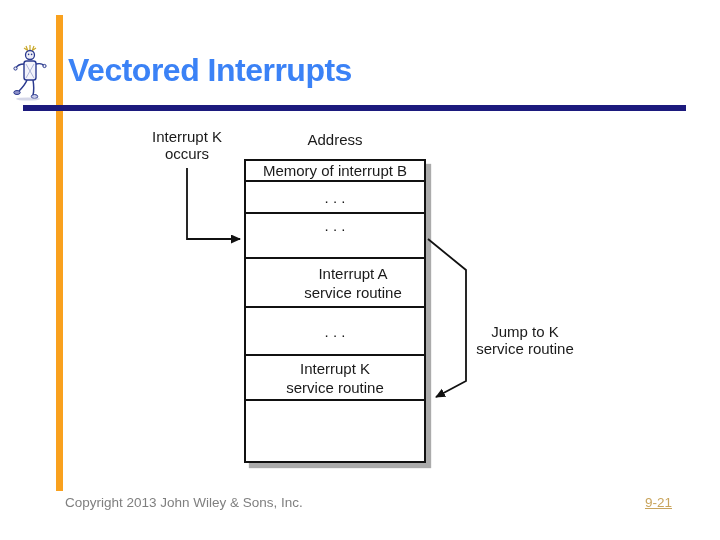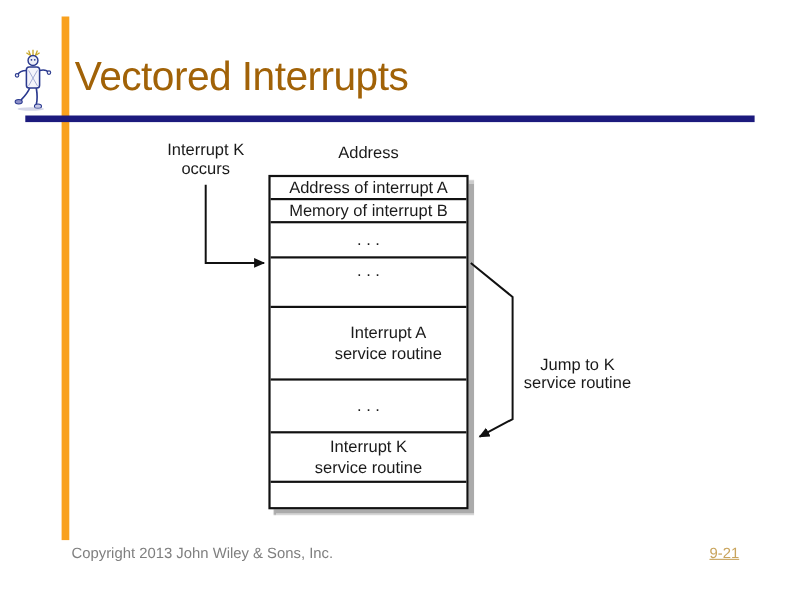--- a/index.html
+++ b/index.html
@@ -43,10 +43,10 @@
     left: 68px;
     top: 48px;
     width: 620px;
-    font-size: 37px;
+    font-size: 32px;
     line-height: 44px;
-    font-weight: normal;
-    color: #a16207;
+    font-weight: bold;
+    color: #3b82f6;
     letter-spacing: -0.5px;
     white-space: nowrap;
     z-index: 2;

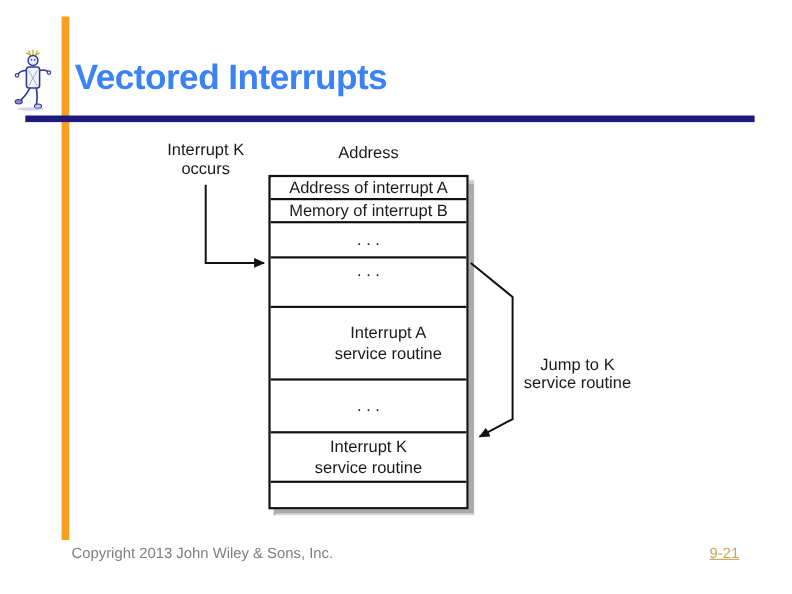--- a/index.html
+++ b/index.html
@@ -191,7 +191,6 @@
 service routine</div>
 
     <div class="memory-table">
-      <div class="mem-row r1">Address of interrupt A</div>
       <div class="mem-row r2">Memory of interrupt B</div>
       <div class="mem-row r3">. . .</div>
       <div class="mem-row r5">. . .</div>

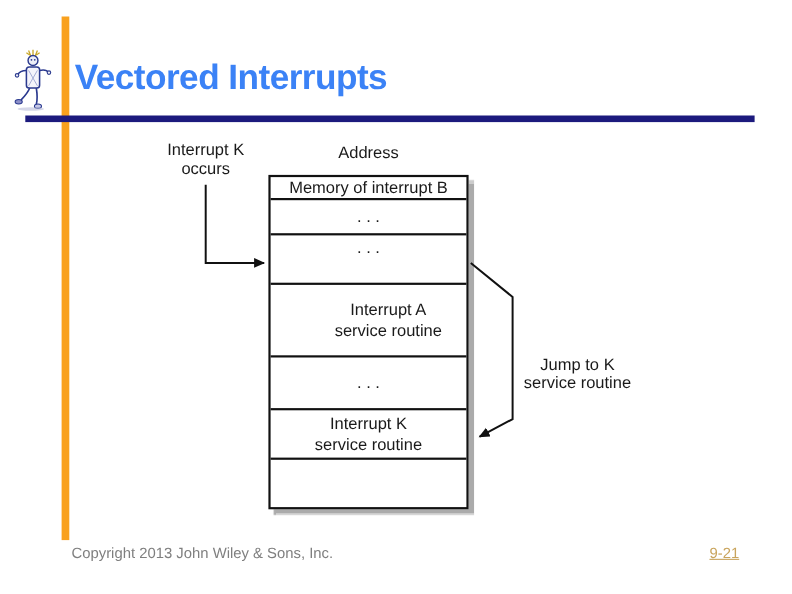--- a/index.html
+++ b/index.html
@@ -108,7 +108,7 @@
   .mem-row.r3 { height: 32px; }
   .mem-row.r4 { height: 20px; }
   .mem-row.r5 { height: 45px; align-items: flex-start; padding-top: 2px; }
-  .mem-row.r6 { height: 66px; padding-left: 36px; }
+  .mem-row.r6 { height: 49px; padding-left: 36px; }
   .mem-row.r7 { height: 48px; }
   .mem-row.r8 { height: 45px; }
   .mem-row.r9 { flex: 1; border-bottom: none; }

